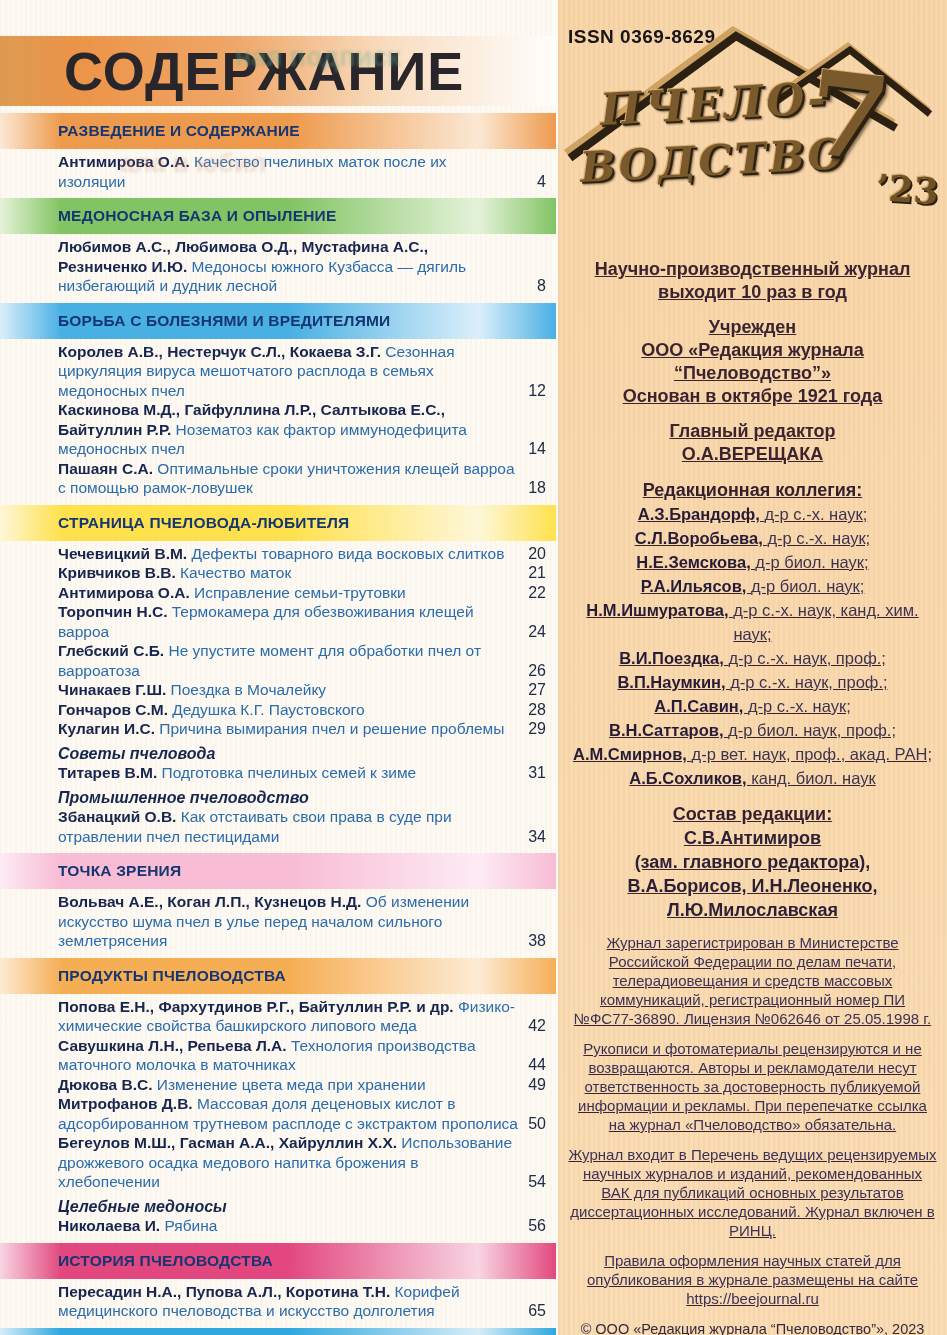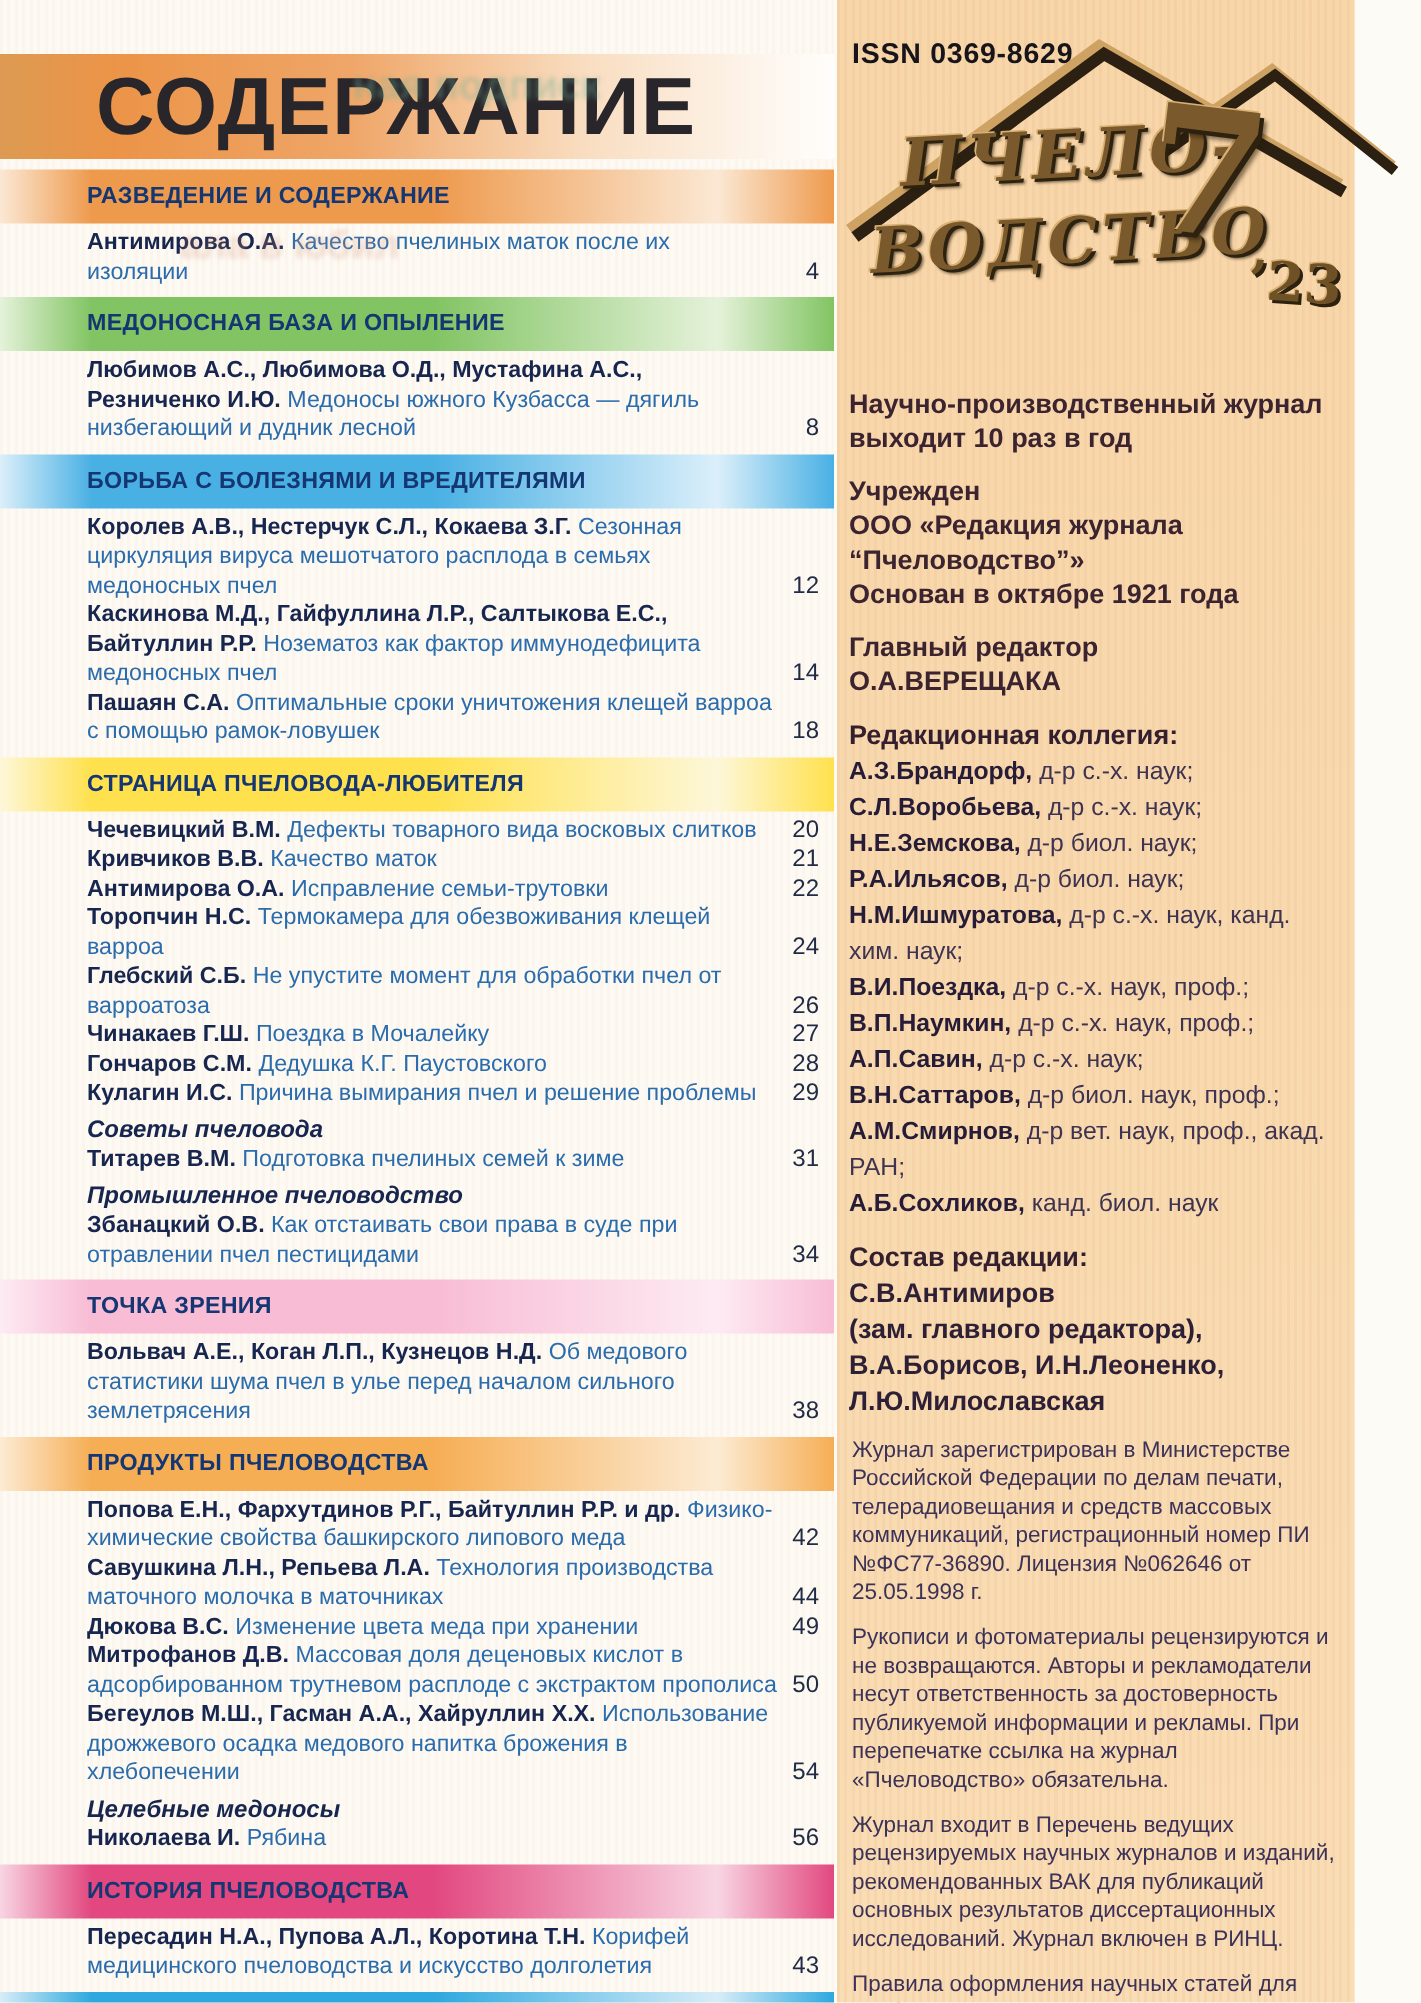--- a/index.html
+++ b/index.html
@@ -55,11 +55,11 @@
 
   
   .masthead{
-    position:absolute;left:558px;top:0;width:345px;height:1335px;
+    position:absolute;left:558px;top:0;width:389px;height:1335px;
     background:
       repeating-linear-gradient(90deg, rgba(230,160,130,0.12) 0 2px, transparent 2px 5px),
       linear-gradient(180deg,#f7d6a8 0%,#f8d9ad 40%,#f9ddb4 100%);
-    text-align:left;color:#3b2430;
+    text-align:center;color:#3b2430;text-decoration:underline;
   }
   .issn{
     position:absolute;top:26px;left:10px;

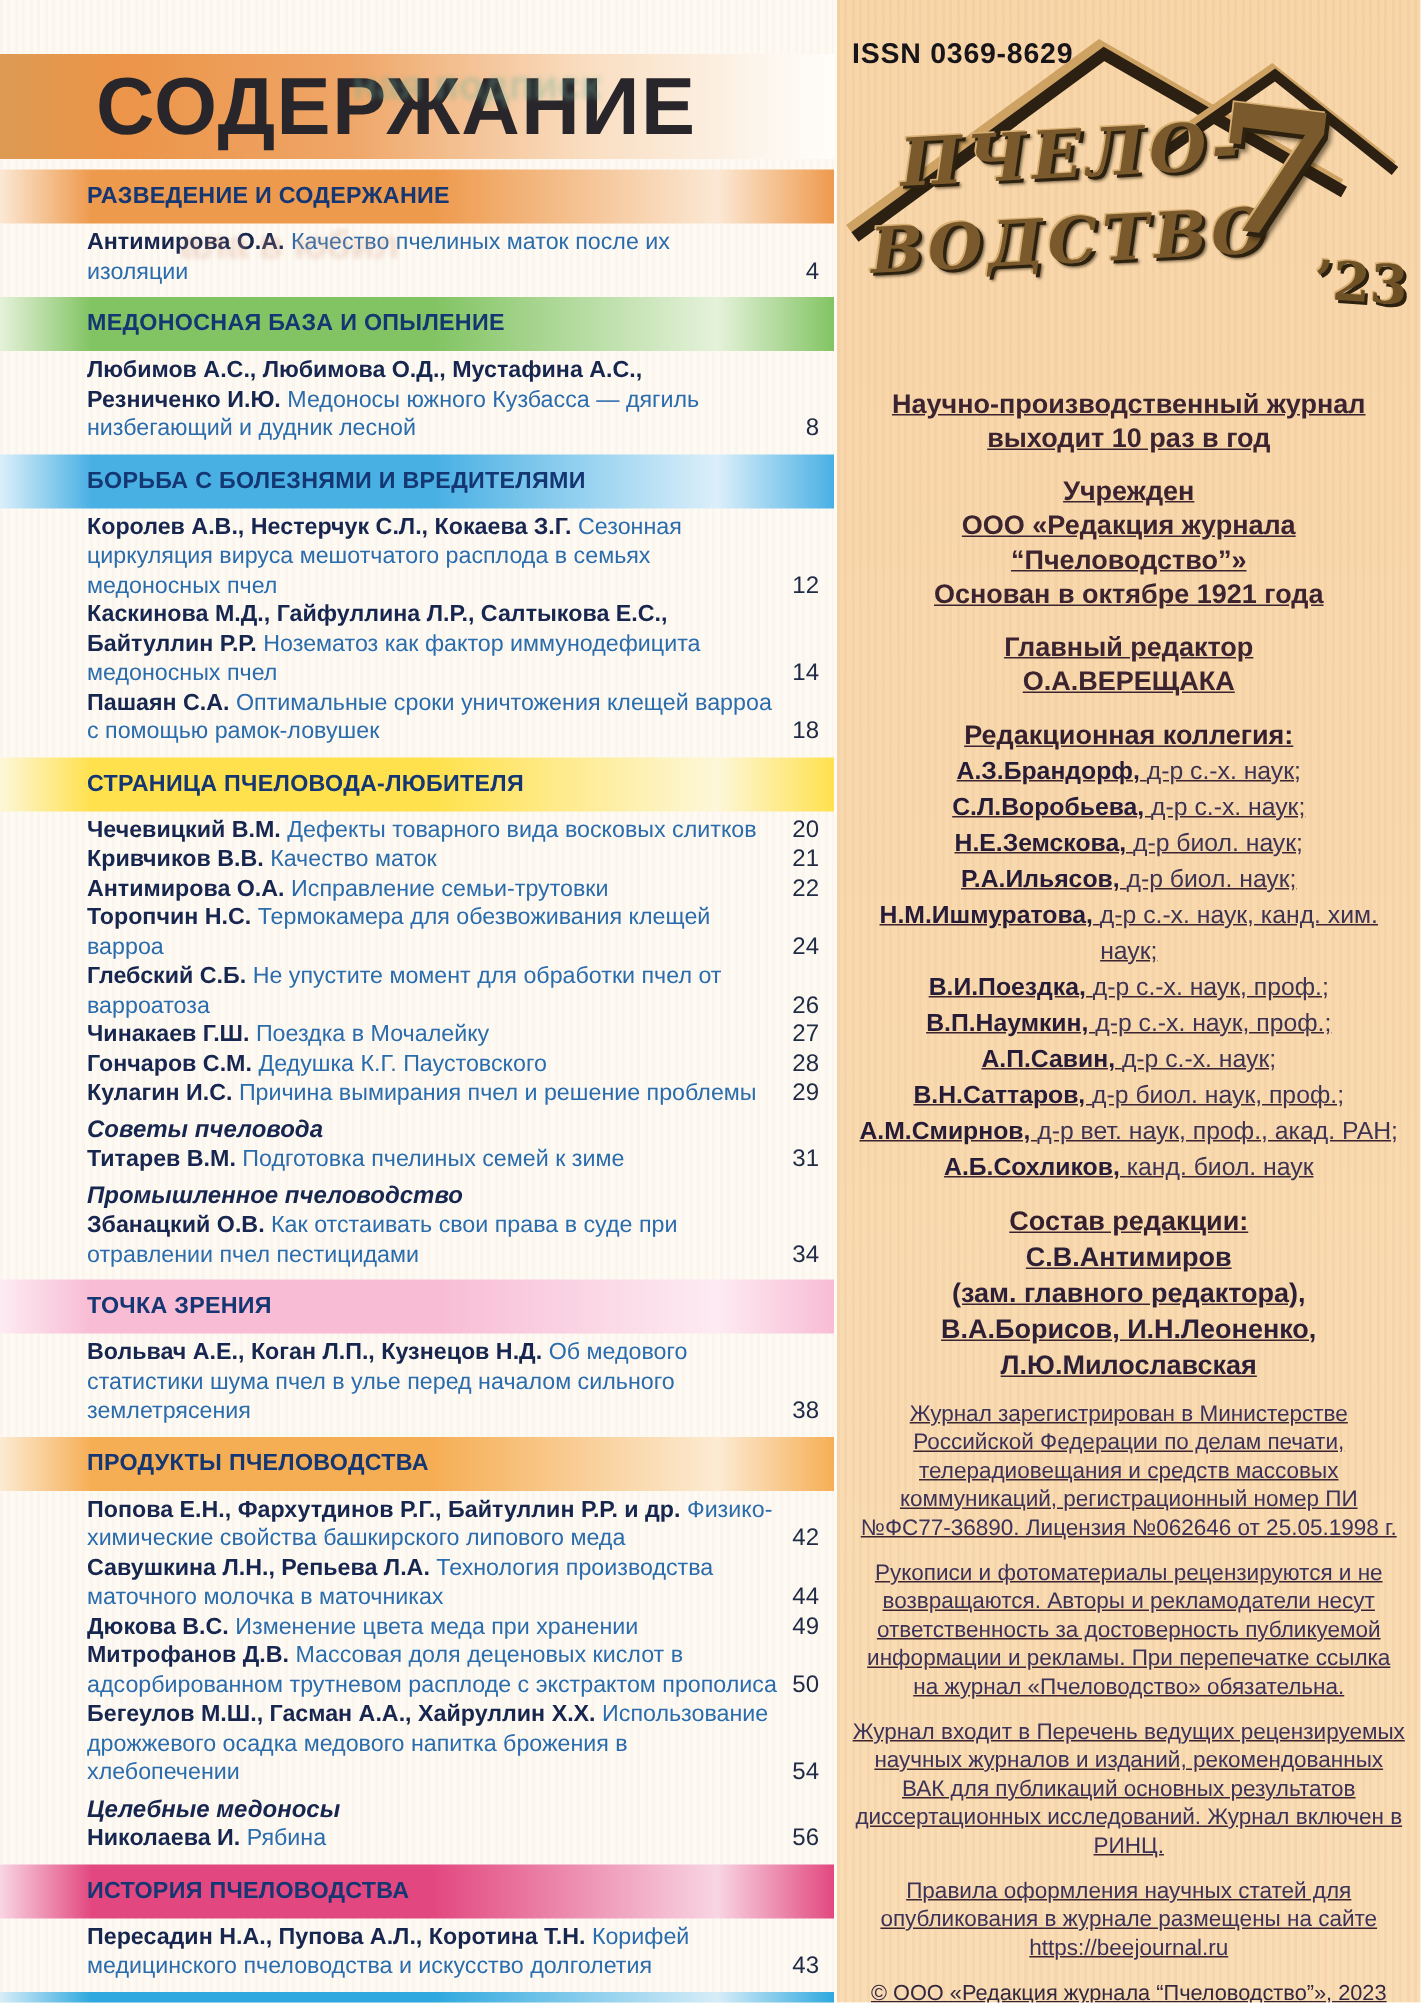--- a/index.html
+++ b/index.html
@@ -197,7 +197,7 @@
           <div class="section-bar" style="background: linear-gradient(90deg, rgb(253, 235, 243) 0%, rgb(248, 188, 212) 11%, rgb(248, 188, 212) 52%, rgb(253, 235, 243) 86%, rgb(248, 188, 212) 100%);">ТОЧКА ЗРЕНИЯ</div>
           <div class="entries">
             <div class="entry">
-              <div class="entry-text"><span class="authors">Вольвач А.Е., Коган Л.П., Кузнецов Н.Д. </span><span class="atitle">Об медового статистики шума пчел в улье перед началом сильного землетрясения</span></div>
+              <div class="entry-text"><span class="authors">Вольвач А.Е., Коган Л.П., Кузнецов Н.Д. </span><span class="atitle">Об изменении искусство шума пчел в улье перед началом сильного землетрясения</span></div>
               <div class="pagenum">38</div>
             </div>
           </div>

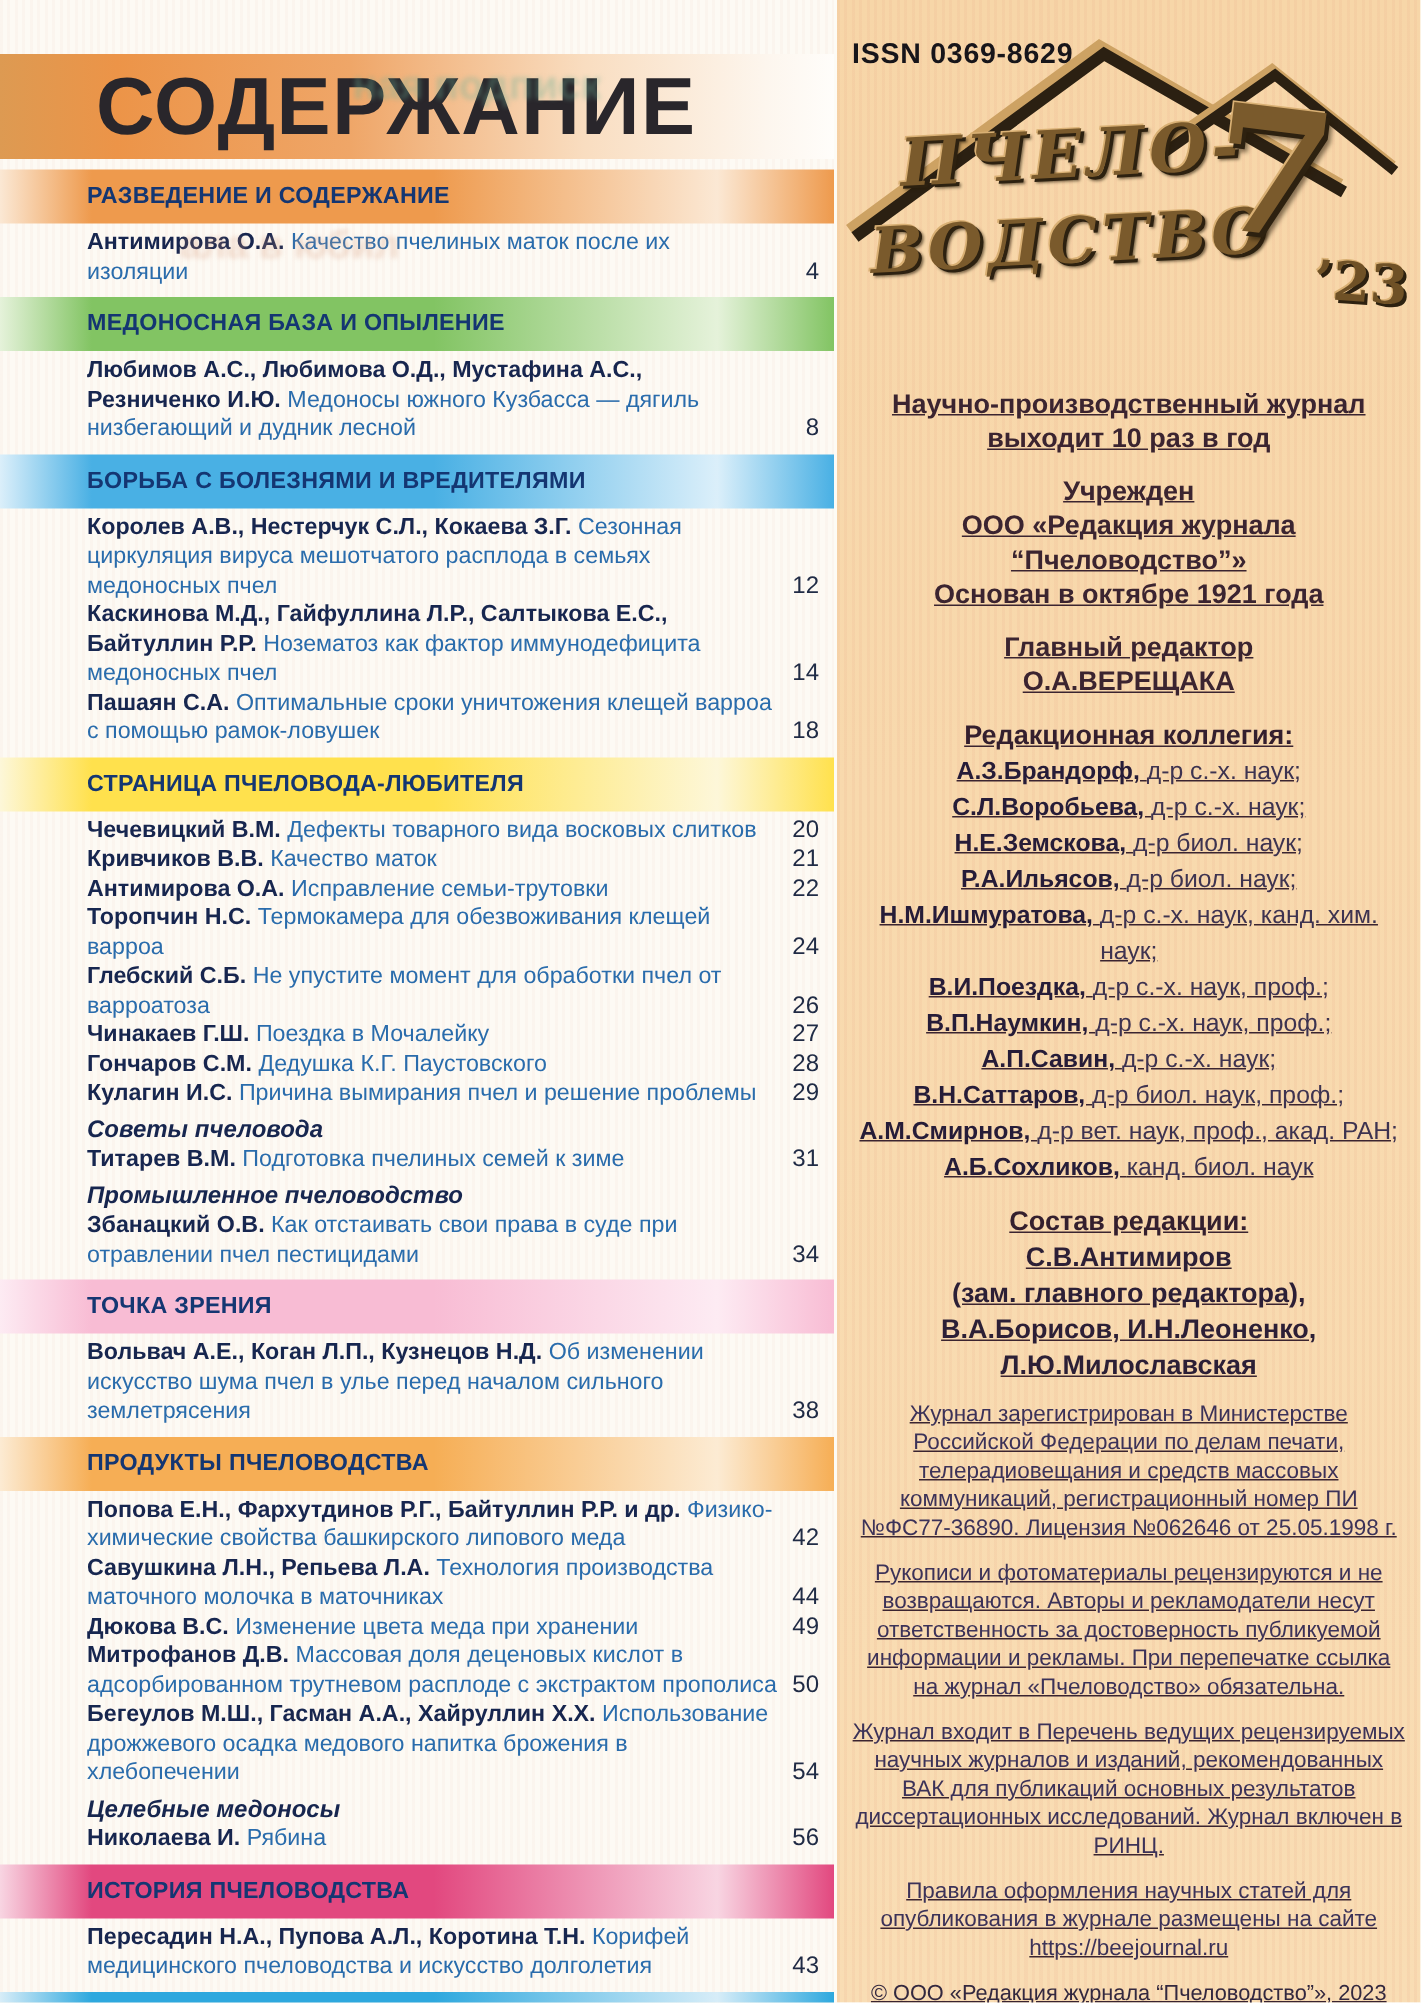--- a/index.html
+++ b/index.html
@@ -237,7 +237,7 @@
           <div class="entries">
             <div class="entry">
               <div class="entry-text"><span class="authors">Пересадин Н.А., Пупова А.Л., Коротина Т.Н. </span><span class="atitle">Корифей медицинского пчеловодства и искусство долголетия</span></div>
-              <div class="pagenum">43</div>
+              <div class="pagenum">65</div>
             </div>
           </div>
         </div>

